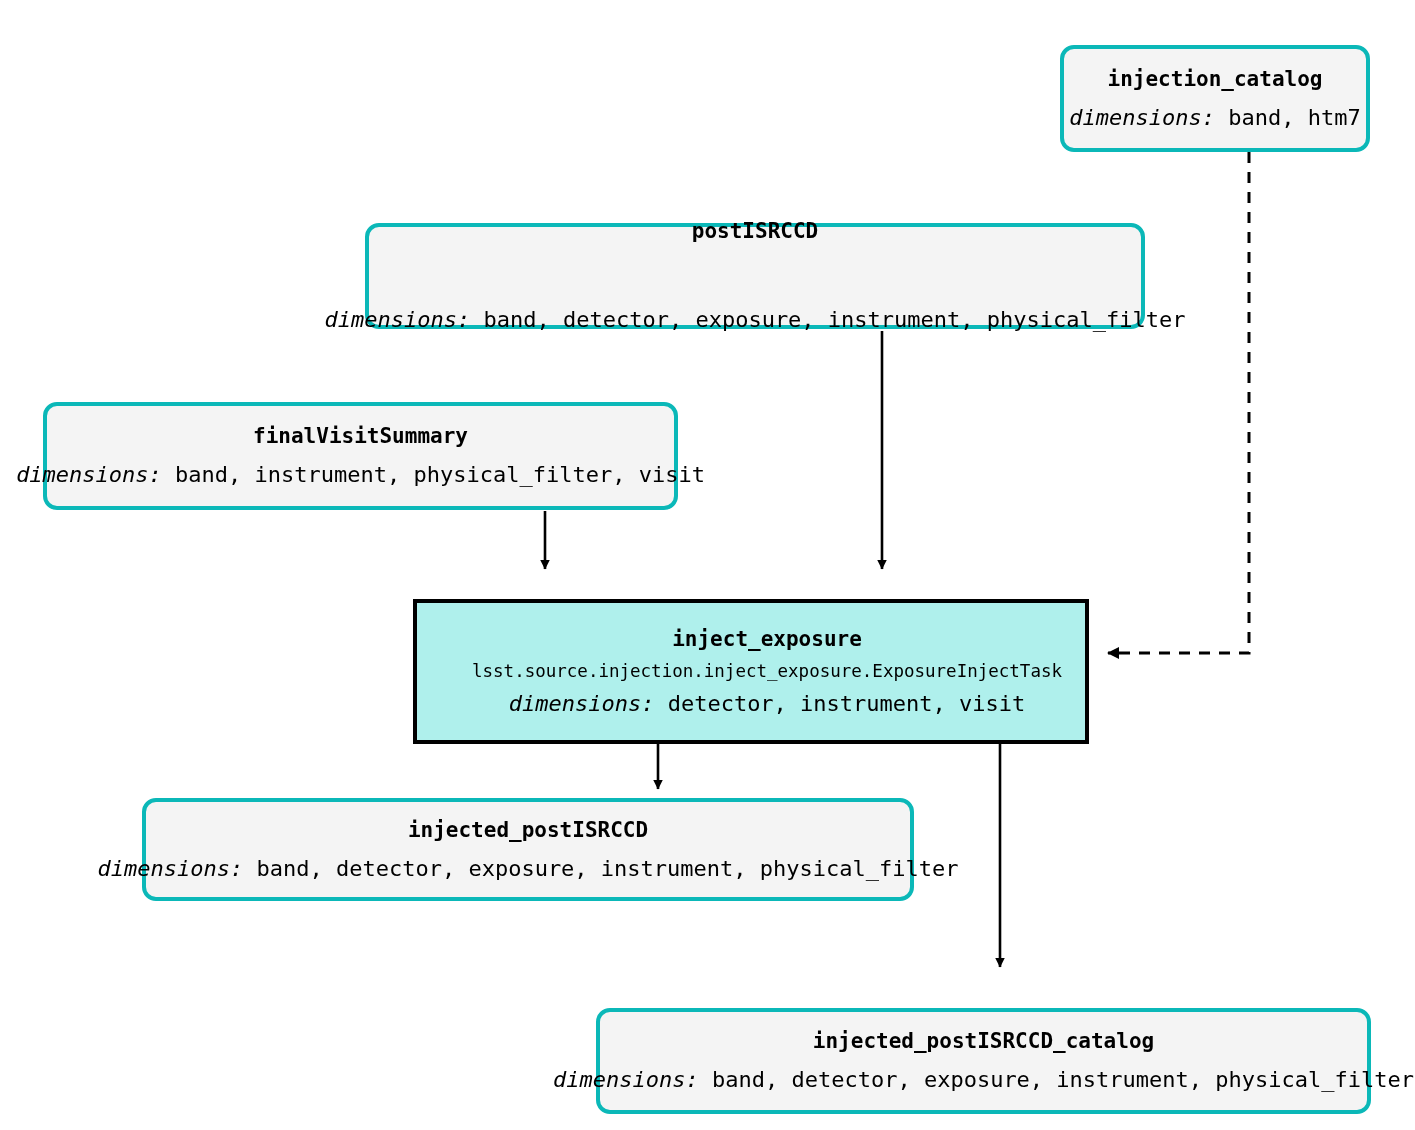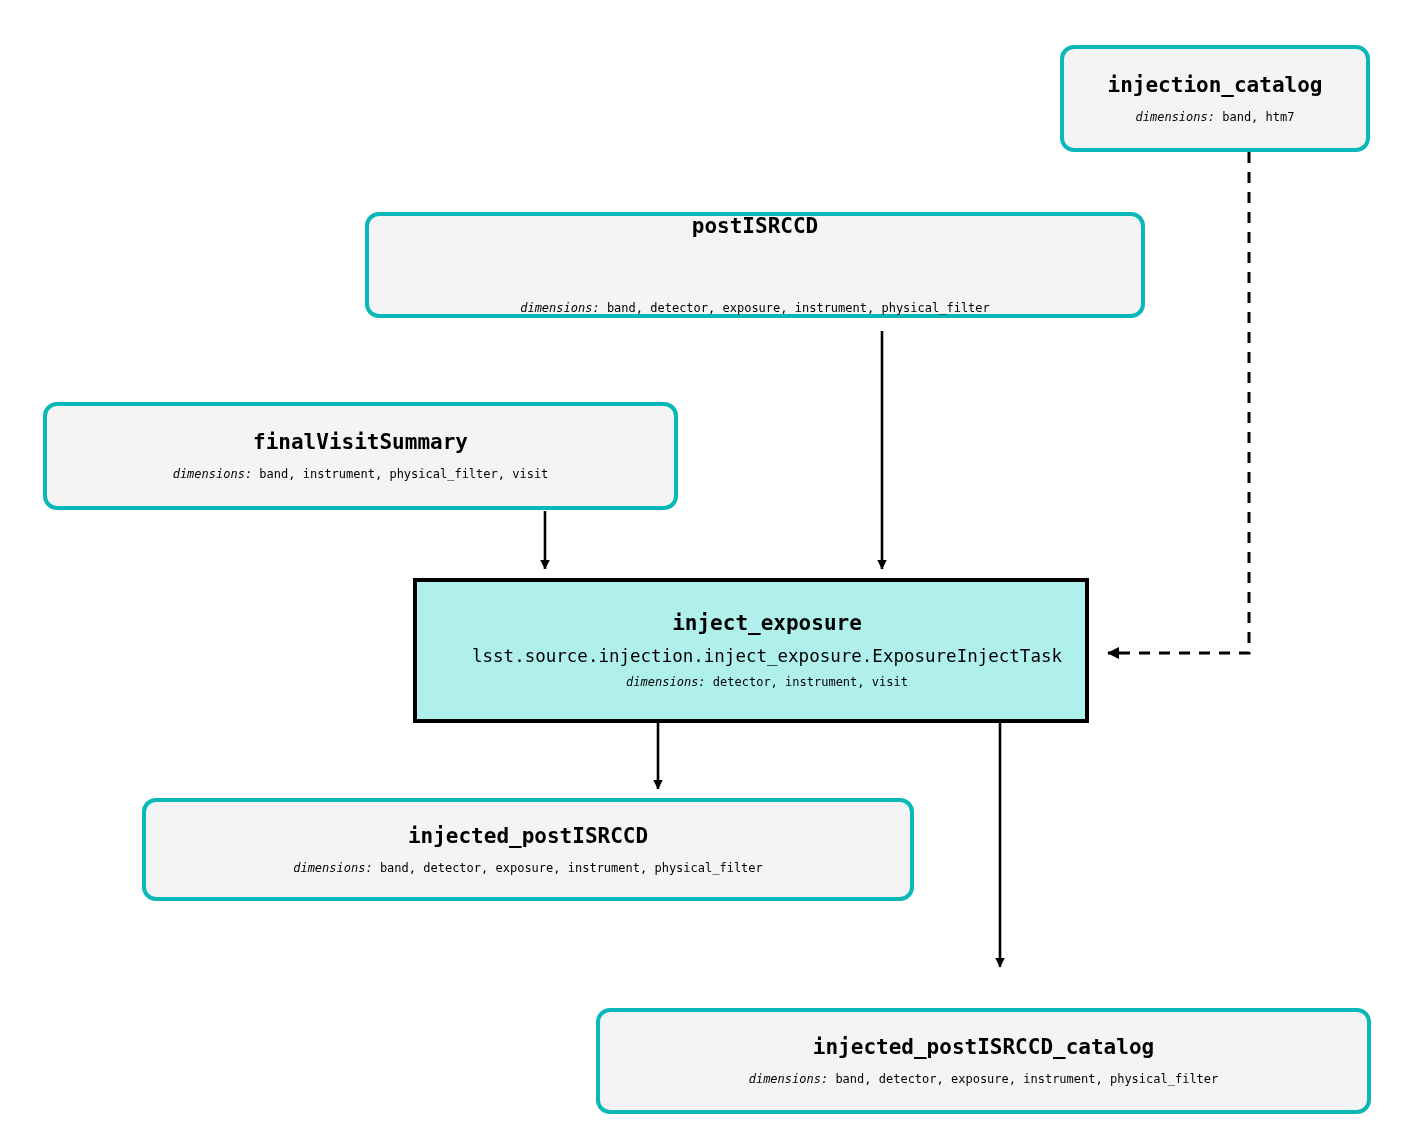--- a/index.html
+++ b/index.html
@@ -55,7 +55,7 @@
     white-space: nowrap;
   }
   .node-sub {
-    font-size: 12px;
+    font-size: 22px;
     color: #000000;
     line-height: 1.15;
     white-space: nowrap;

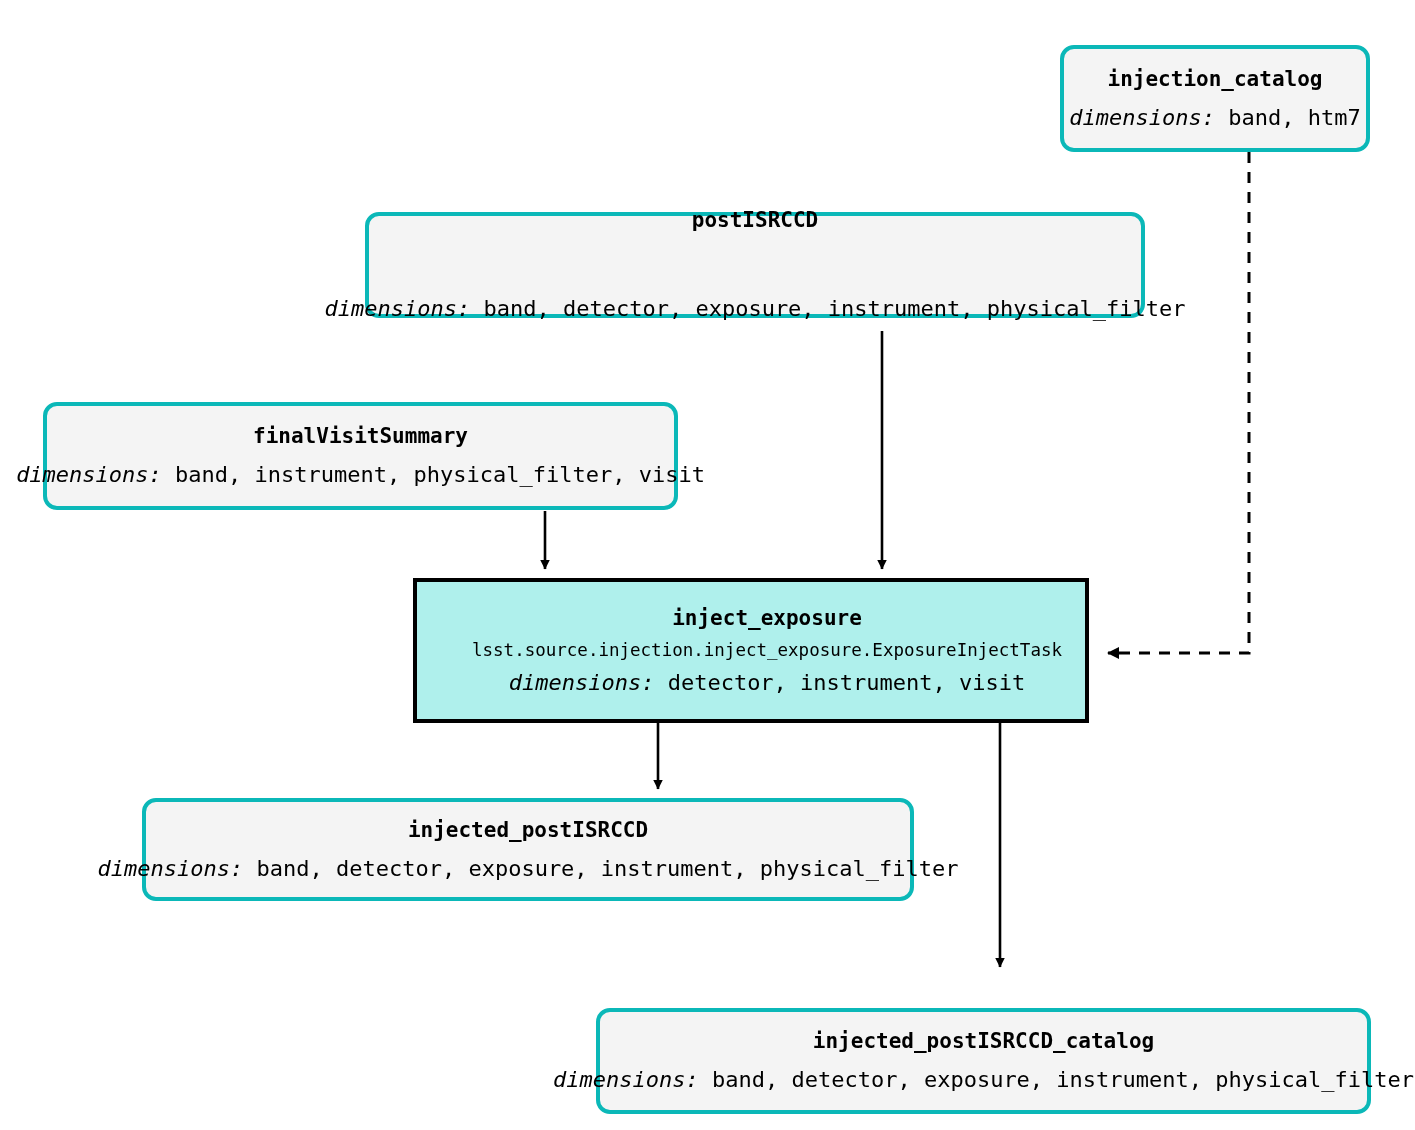--- a/index.html
+++ b/index.html
@@ -108,7 +108,7 @@
     </div>
   </div>
 
-  <div class="node dataset" style="left:365px; top:212px; width:780px; height:106px;gap:32px;">
+  <div class="node dataset" style="left:365px; top:223px; width:780px; height:106px;gap:32px;">
     <div class="node-title">postISRCCD</div>
     <div class="gap-sm"></div>
     <div class="node-sub">

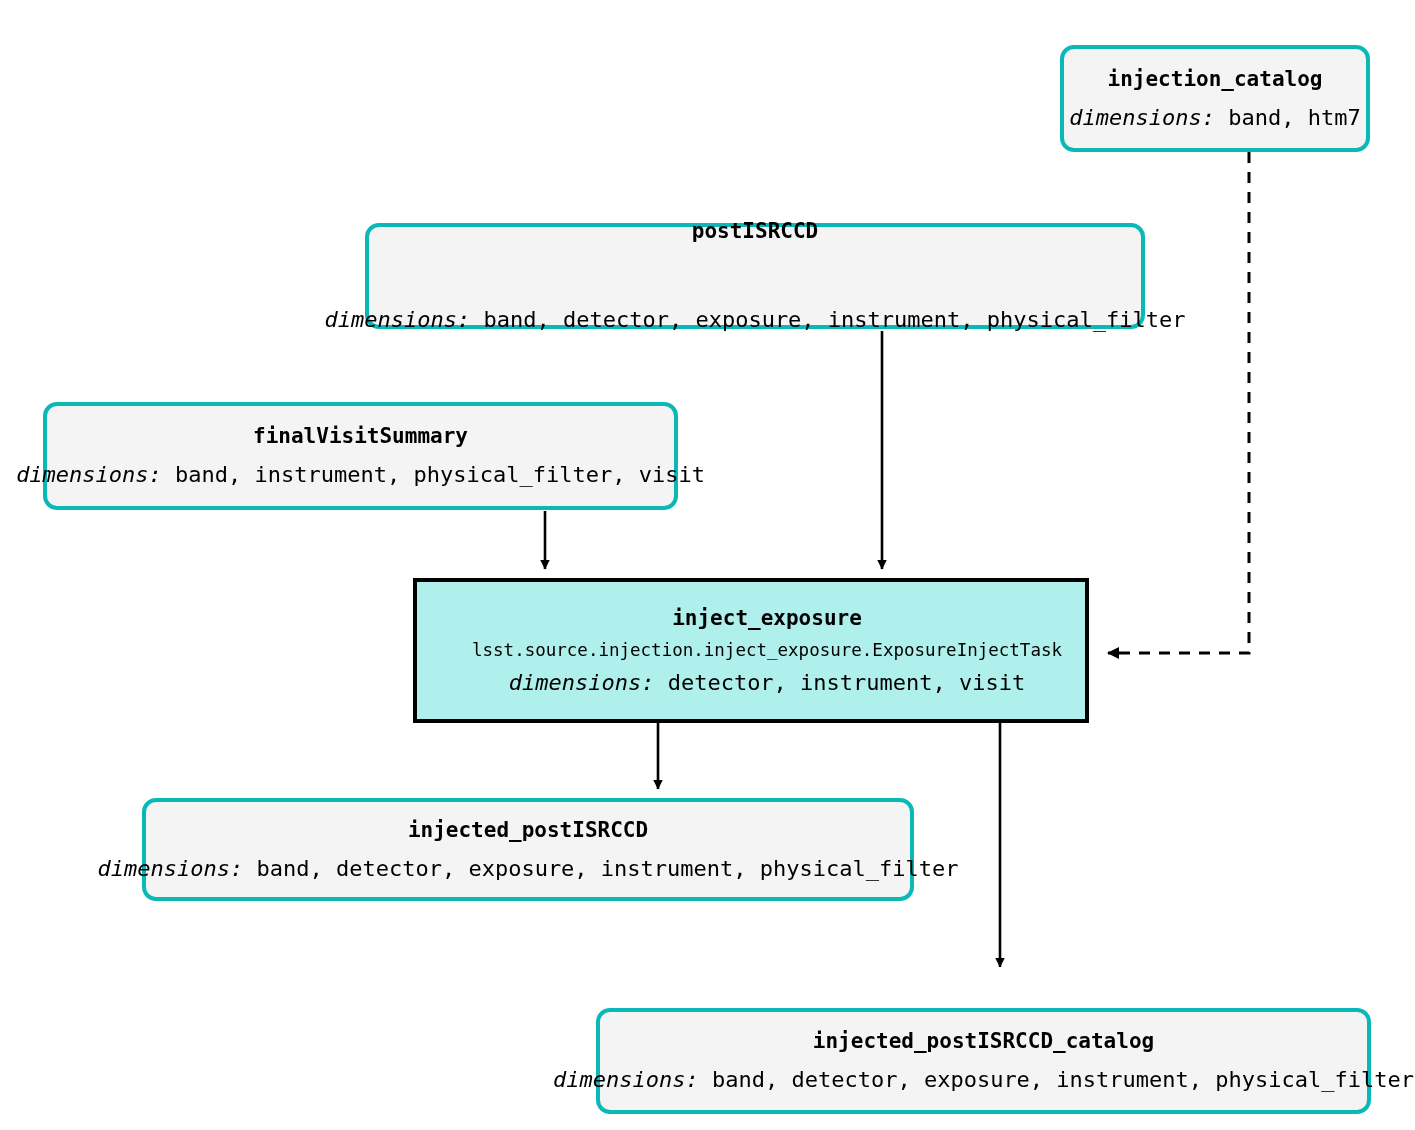--- a/index.html
+++ b/index.html
@@ -126,7 +126,7 @@
     </div>
   </div>
 
-  <div class="node task" style="left:413px; top:578px; width:676px; height:145px;padding-left:32px;">
+  <div class="node task" style="left:413px; top:599px; width:676px; height:145px;padding-left:32px;">
     <div class="node-title">inject_exposure</div>
     <div class="gap-xs"></div>
     <div class="node-class">lsst.source.injection.inject_exposure.ExposureInjectTask</div>

